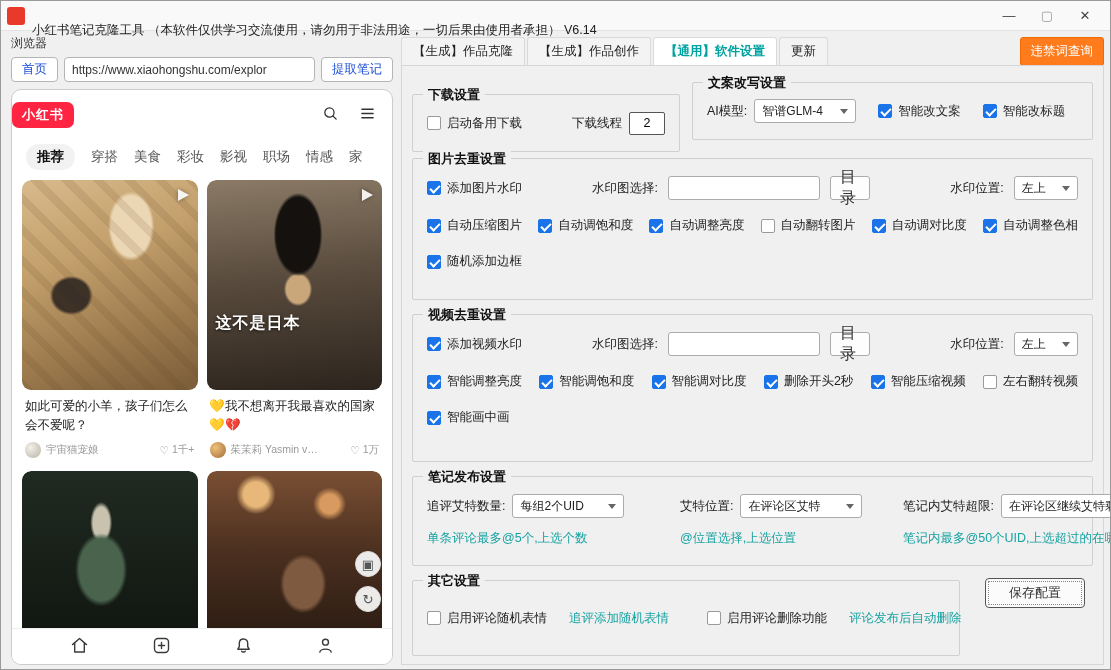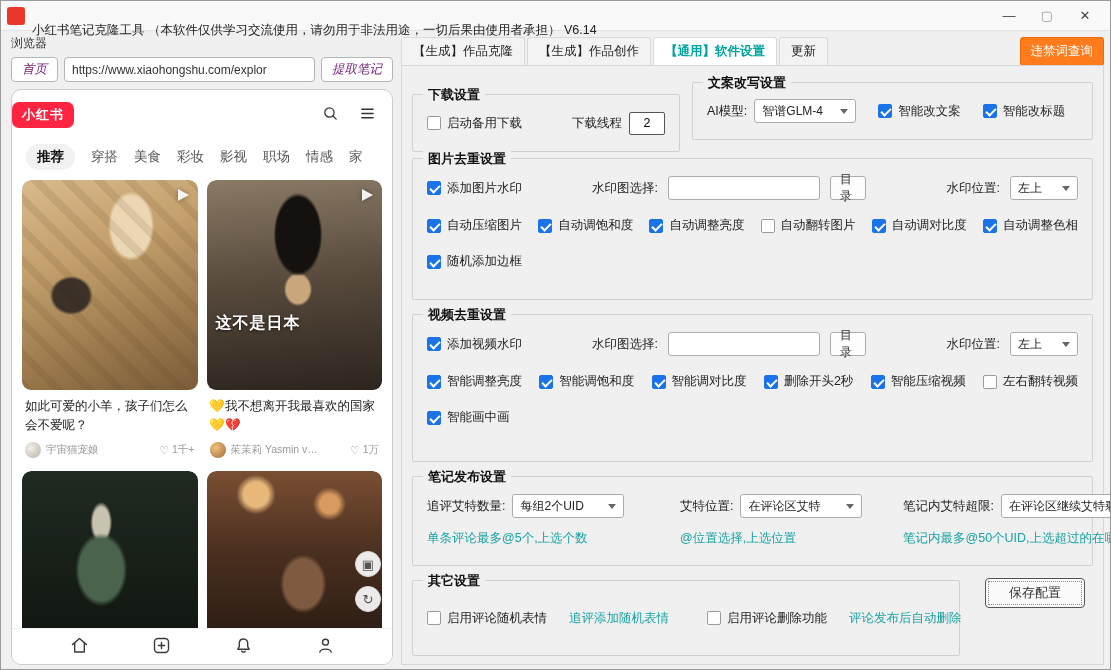--- a/index.html
+++ b/index.html
@@ -24,7 +24,7 @@
   .panel-label { font-size:12px; color:#333; margin-bottom:5px; }
   .chrome-row { display:flex; gap:6px; align-items:center; }
   .btn { background:#fff; border:1px solid #b5b5b5; border-radius:4px; height:25px;
-    padding:0 10px; font-size:12.5px; color:#701a75; display:inline-flex; align-items:center; justify-content:center;font-style:italic; }
+    padding:0 10px; font-size:12.5px; color:#1d4ed8; display:inline-flex; align-items:center; justify-content:center; }
   .url-input { flex:1; height:25px; border:1px solid #b5b5b5; border-radius:4px;
     padding:0 7px; font-size:12px; color:#333; background:#fff; font-family:inherit; }
   .bframe { margin-top:7px; background:#fff; border:1px solid #ccc; border-radius:10px;

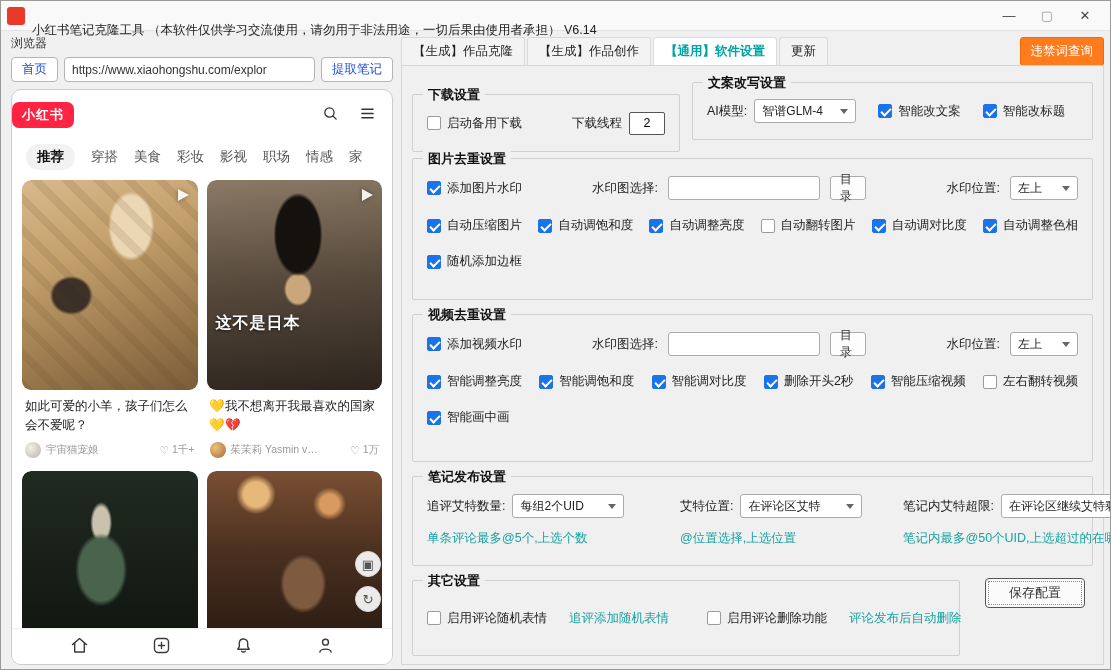--- a/index.html
+++ b/index.html
@@ -112,7 +112,7 @@
     border-top:5px solid #666; flex:none; }
   .teal { color:#17a2a2; font-size:12.5px; white-space:nowrap; }
   .mini-btn { background:#fdfdfd; border:1px solid #ababab; border-radius:3px; height:24px;
-    padding:0 9px; font-size:12px; display:inline-flex; align-items:center; }
+    padding:0 9px; font-size:16px; display:inline-flex; align-items:center; }
   .save-btn { position:absolute; right:18px; top:512px; width:100px; height:30px;
     background:#fbfbfb; border:1px solid #555; border-radius:4px; font-size:13px;
     display:flex; align-items:center; justify-content:center; outline:1px dotted #888; outline-offset:-4px; }

